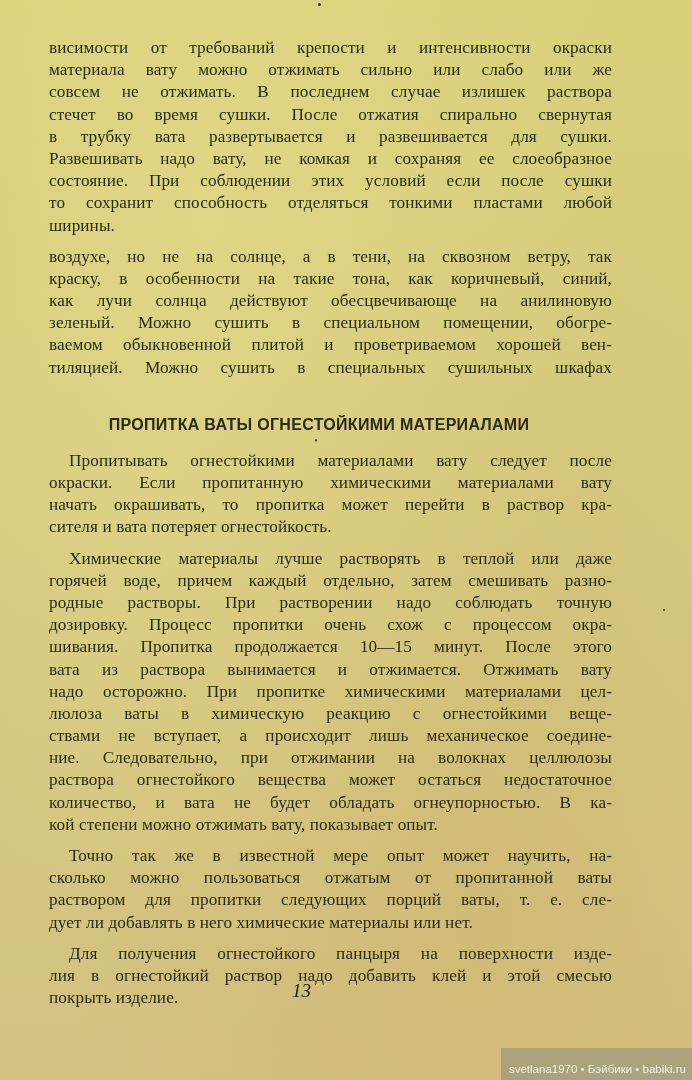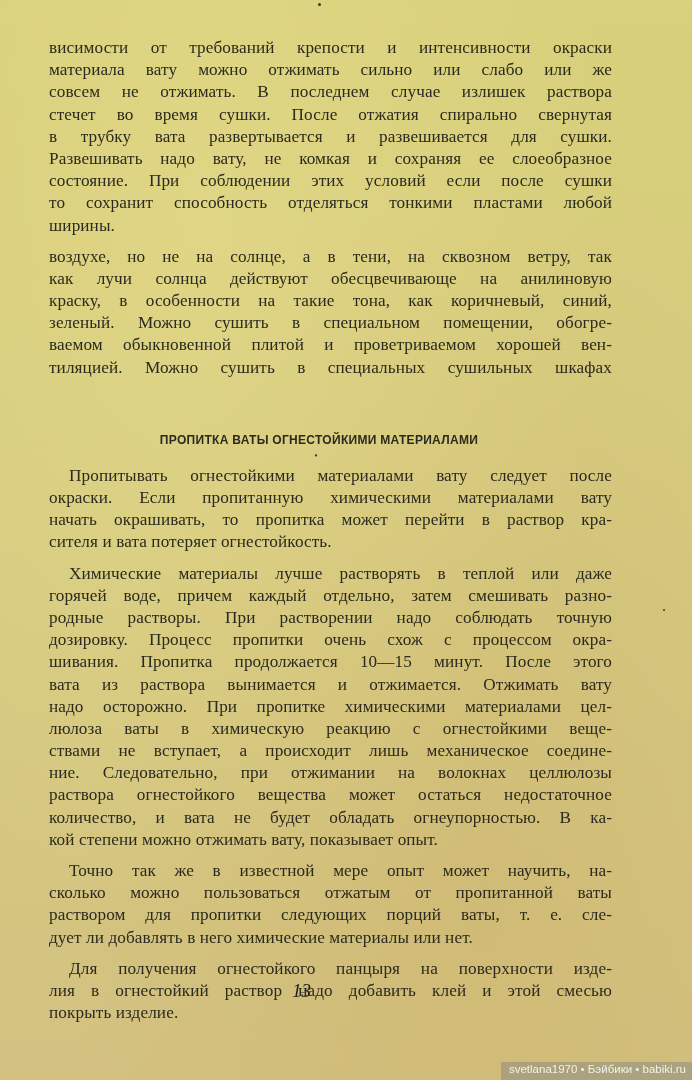--- a/index.html
+++ b/index.html
@@ -62,8 +62,8 @@
       </div>
       <div class="para">
         <span class="line">воздухе, но не на солнце, а в тени, на сквозном ветру, так</span>
+        <span class="line">краску, в особенности на такие тона, как коричневый, синий,</span>
         <span class="line">как лучи солнца действуют обесцвечивающе на анилиновую</span>
-        <span class="line">краску, в особенности на такие тона, как коричневый, синий,</span>
         <span class="line">зеленый. Можно сушить в специальном помещении, обогре-</span>
         <span class="line">ваемом обыкновенной плитой и проветриваемом хорошей вен-</span>
         <span class="line">тиляцией. Можно сушить в специальных сушильных шкафах</span>

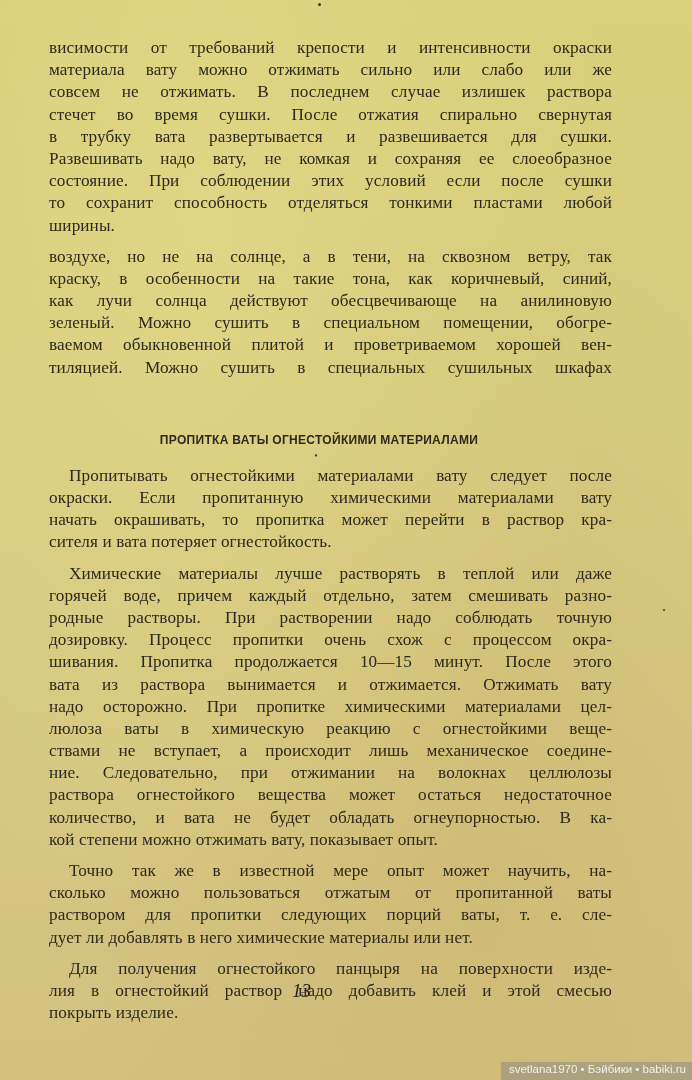--- a/index.html
+++ b/index.html
@@ -25,9 +25,9 @@
   .line.indent { padding-left: 20px; }
   .para { margin-bottom: 9px; }
   .heading {
-    margin-top: 50px; margin-bottom: 0;
+    margin-top: 35px; margin-bottom: 0;
     text-align: center; font-family: "Liberation Sans", "DejaVu Sans", sans-serif;
-    font-weight: bold; font-size: 12px; letter-spacing: 0.3px;
+    font-weight: bold; font-size: 16px; letter-spacing: 0.3px;
     height: 22px; line-height: 22px;
     padding-left: 6px;
   }

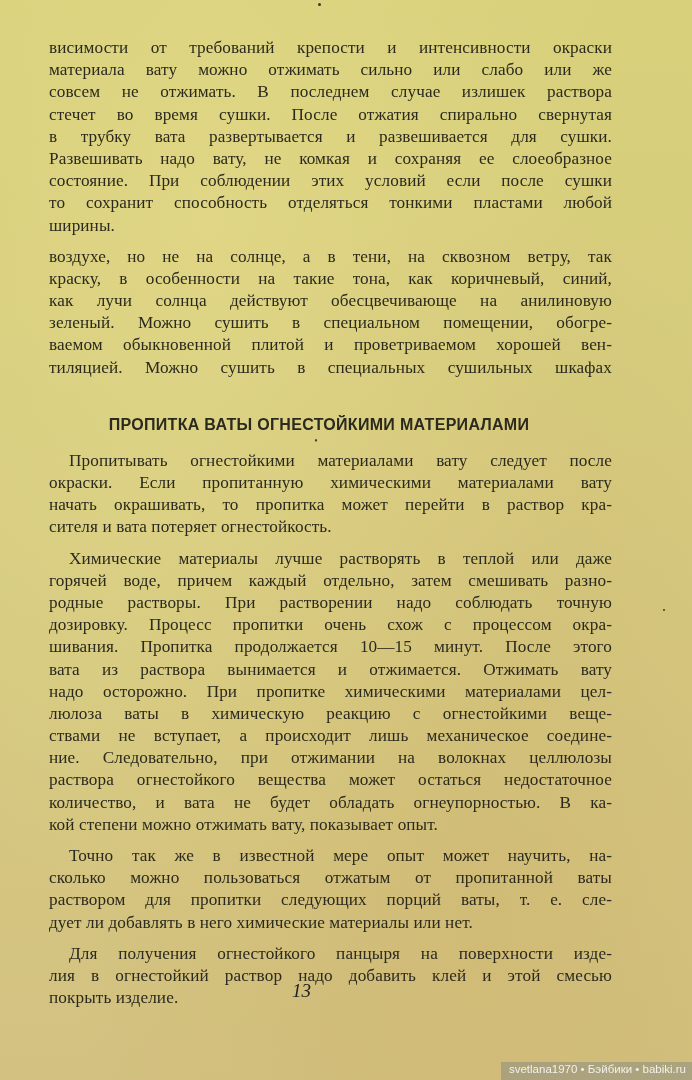--- a/index.html
+++ b/index.html
@@ -40,7 +40,7 @@
     position: absolute; right: 0; bottom: 0;
     background: rgba(140,140,130,0.55); color: #f2f2ea;
     font-family: "Liberation Sans", "DejaVu Sans", sans-serif;
-    font-size: 11.5px; padding: 1px 6px 5px 8px;
+    font-size: 11.5px; padding: 15px 6px 5px 8px;
   }
   .speck { position: absolute; width: 3px; height: 3px; border-radius: 50%; background:#3a3a2a; }
 </style>

